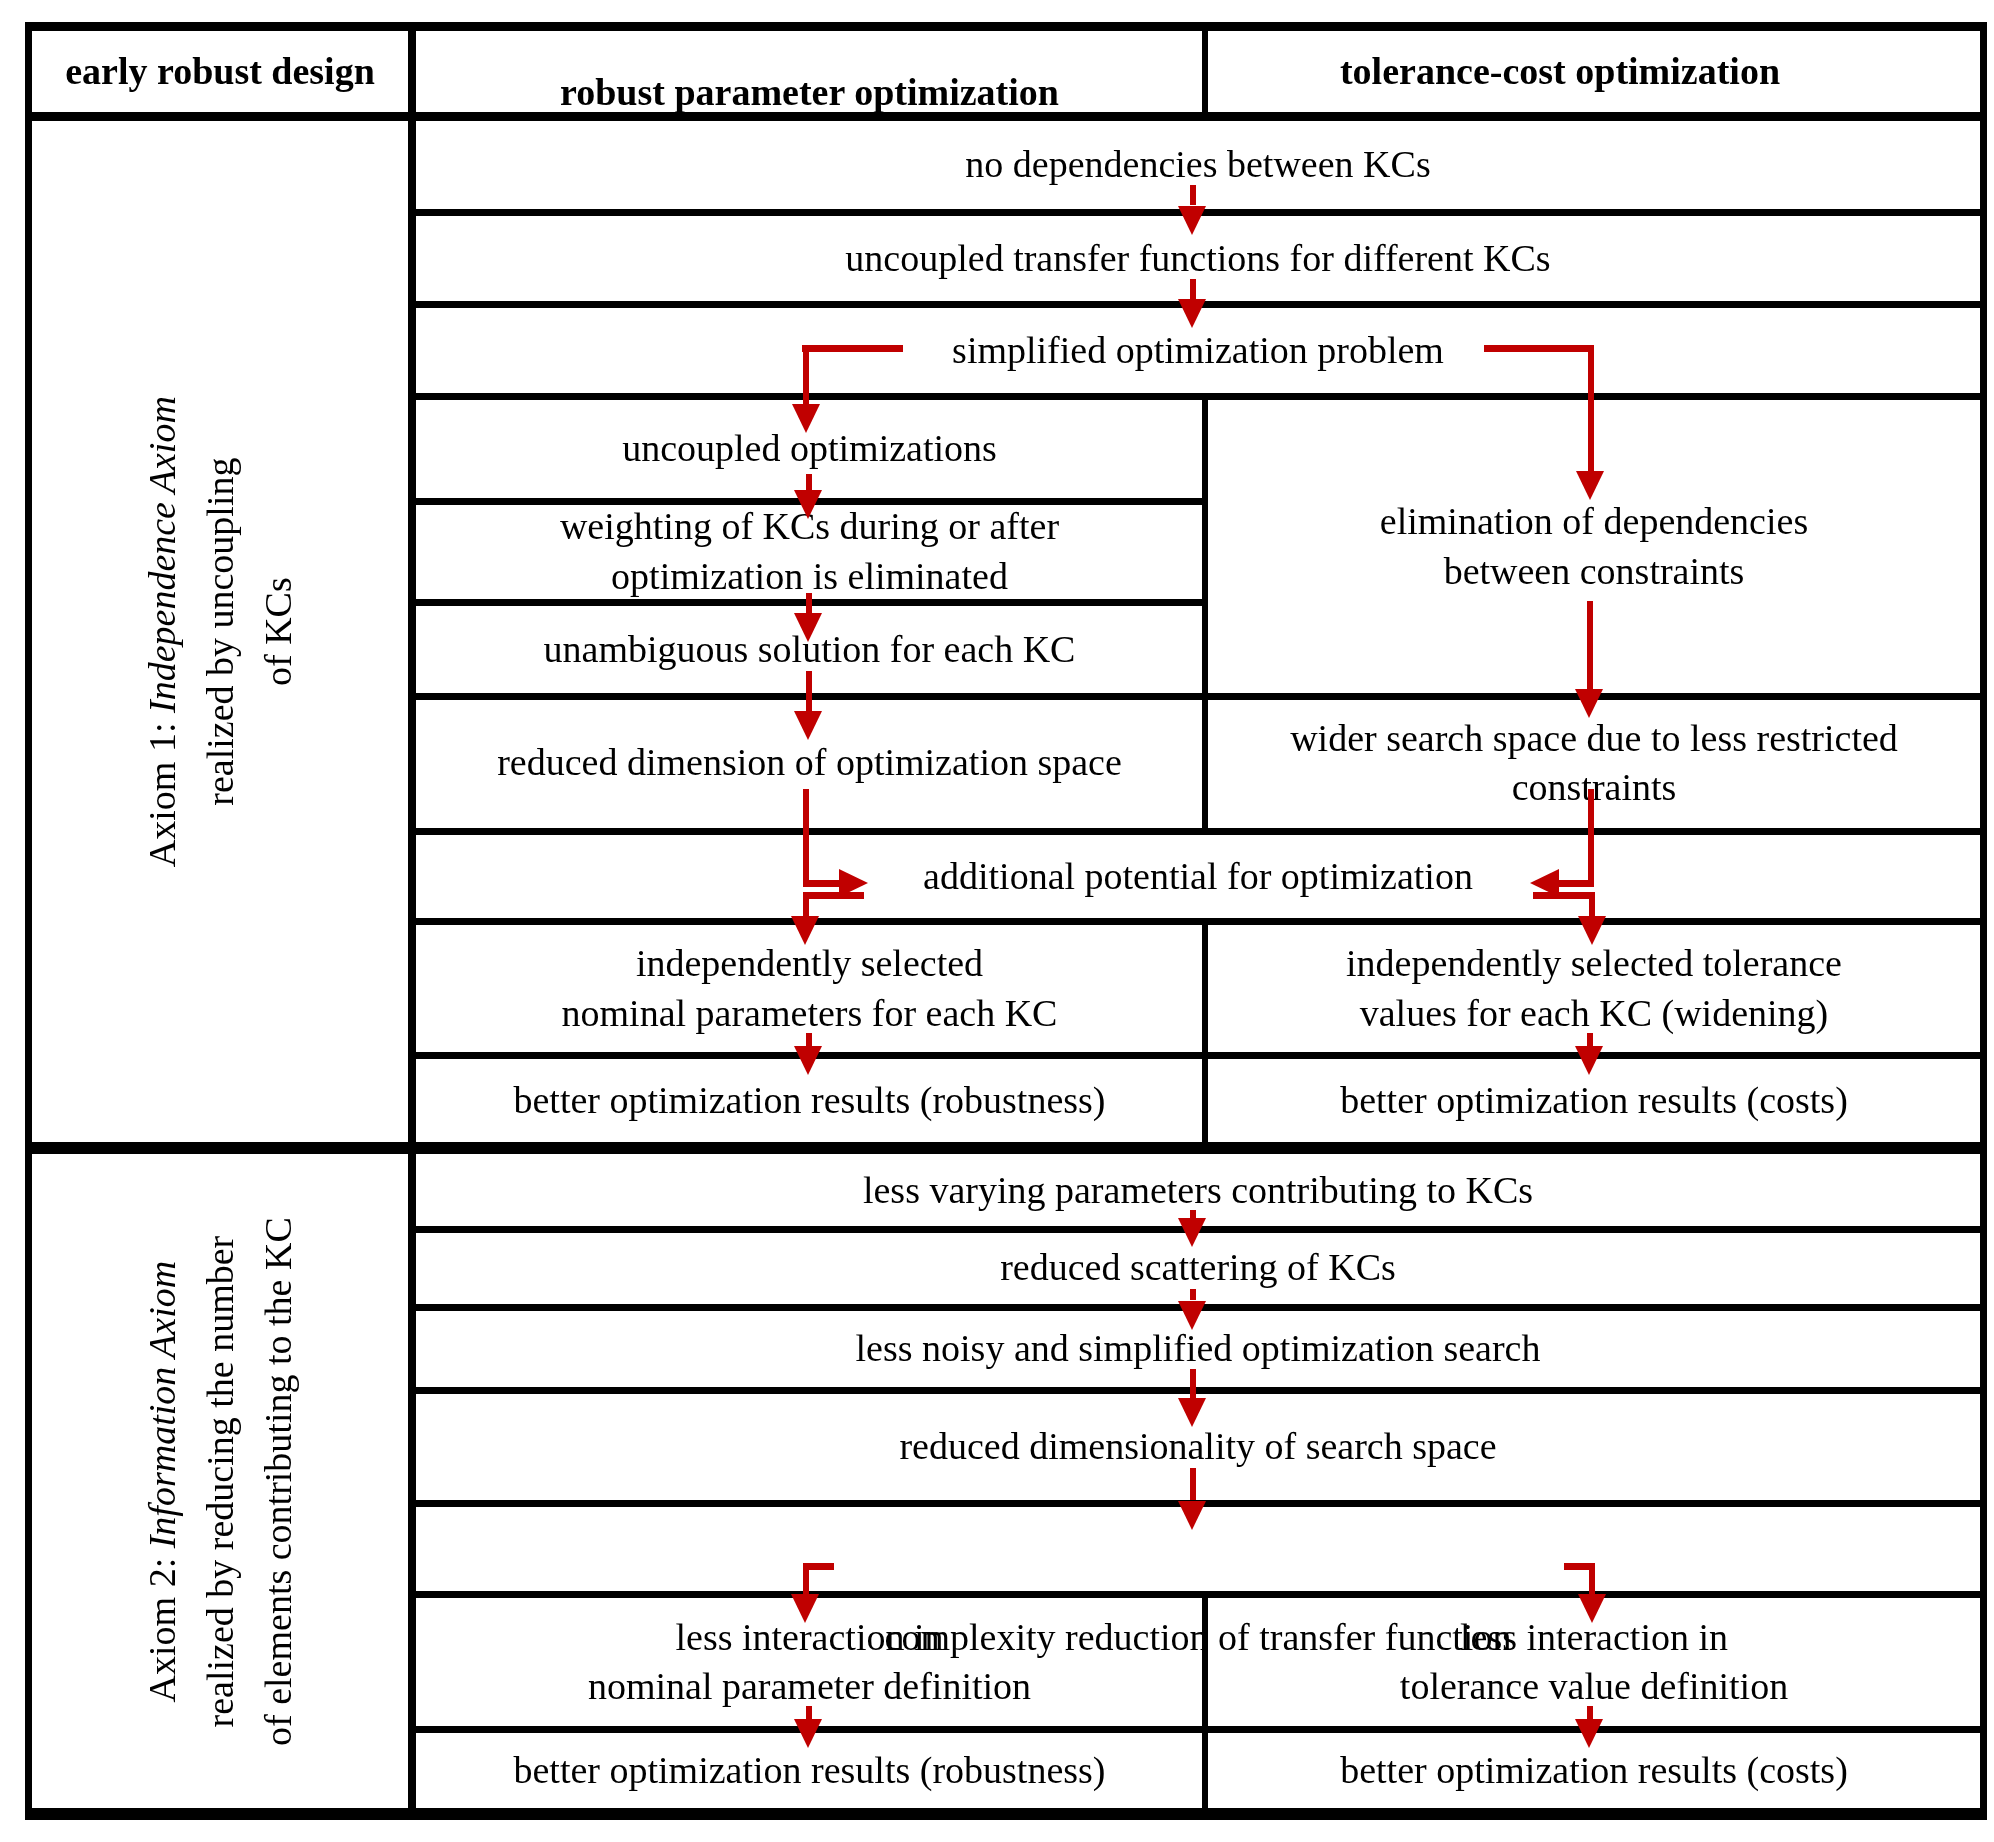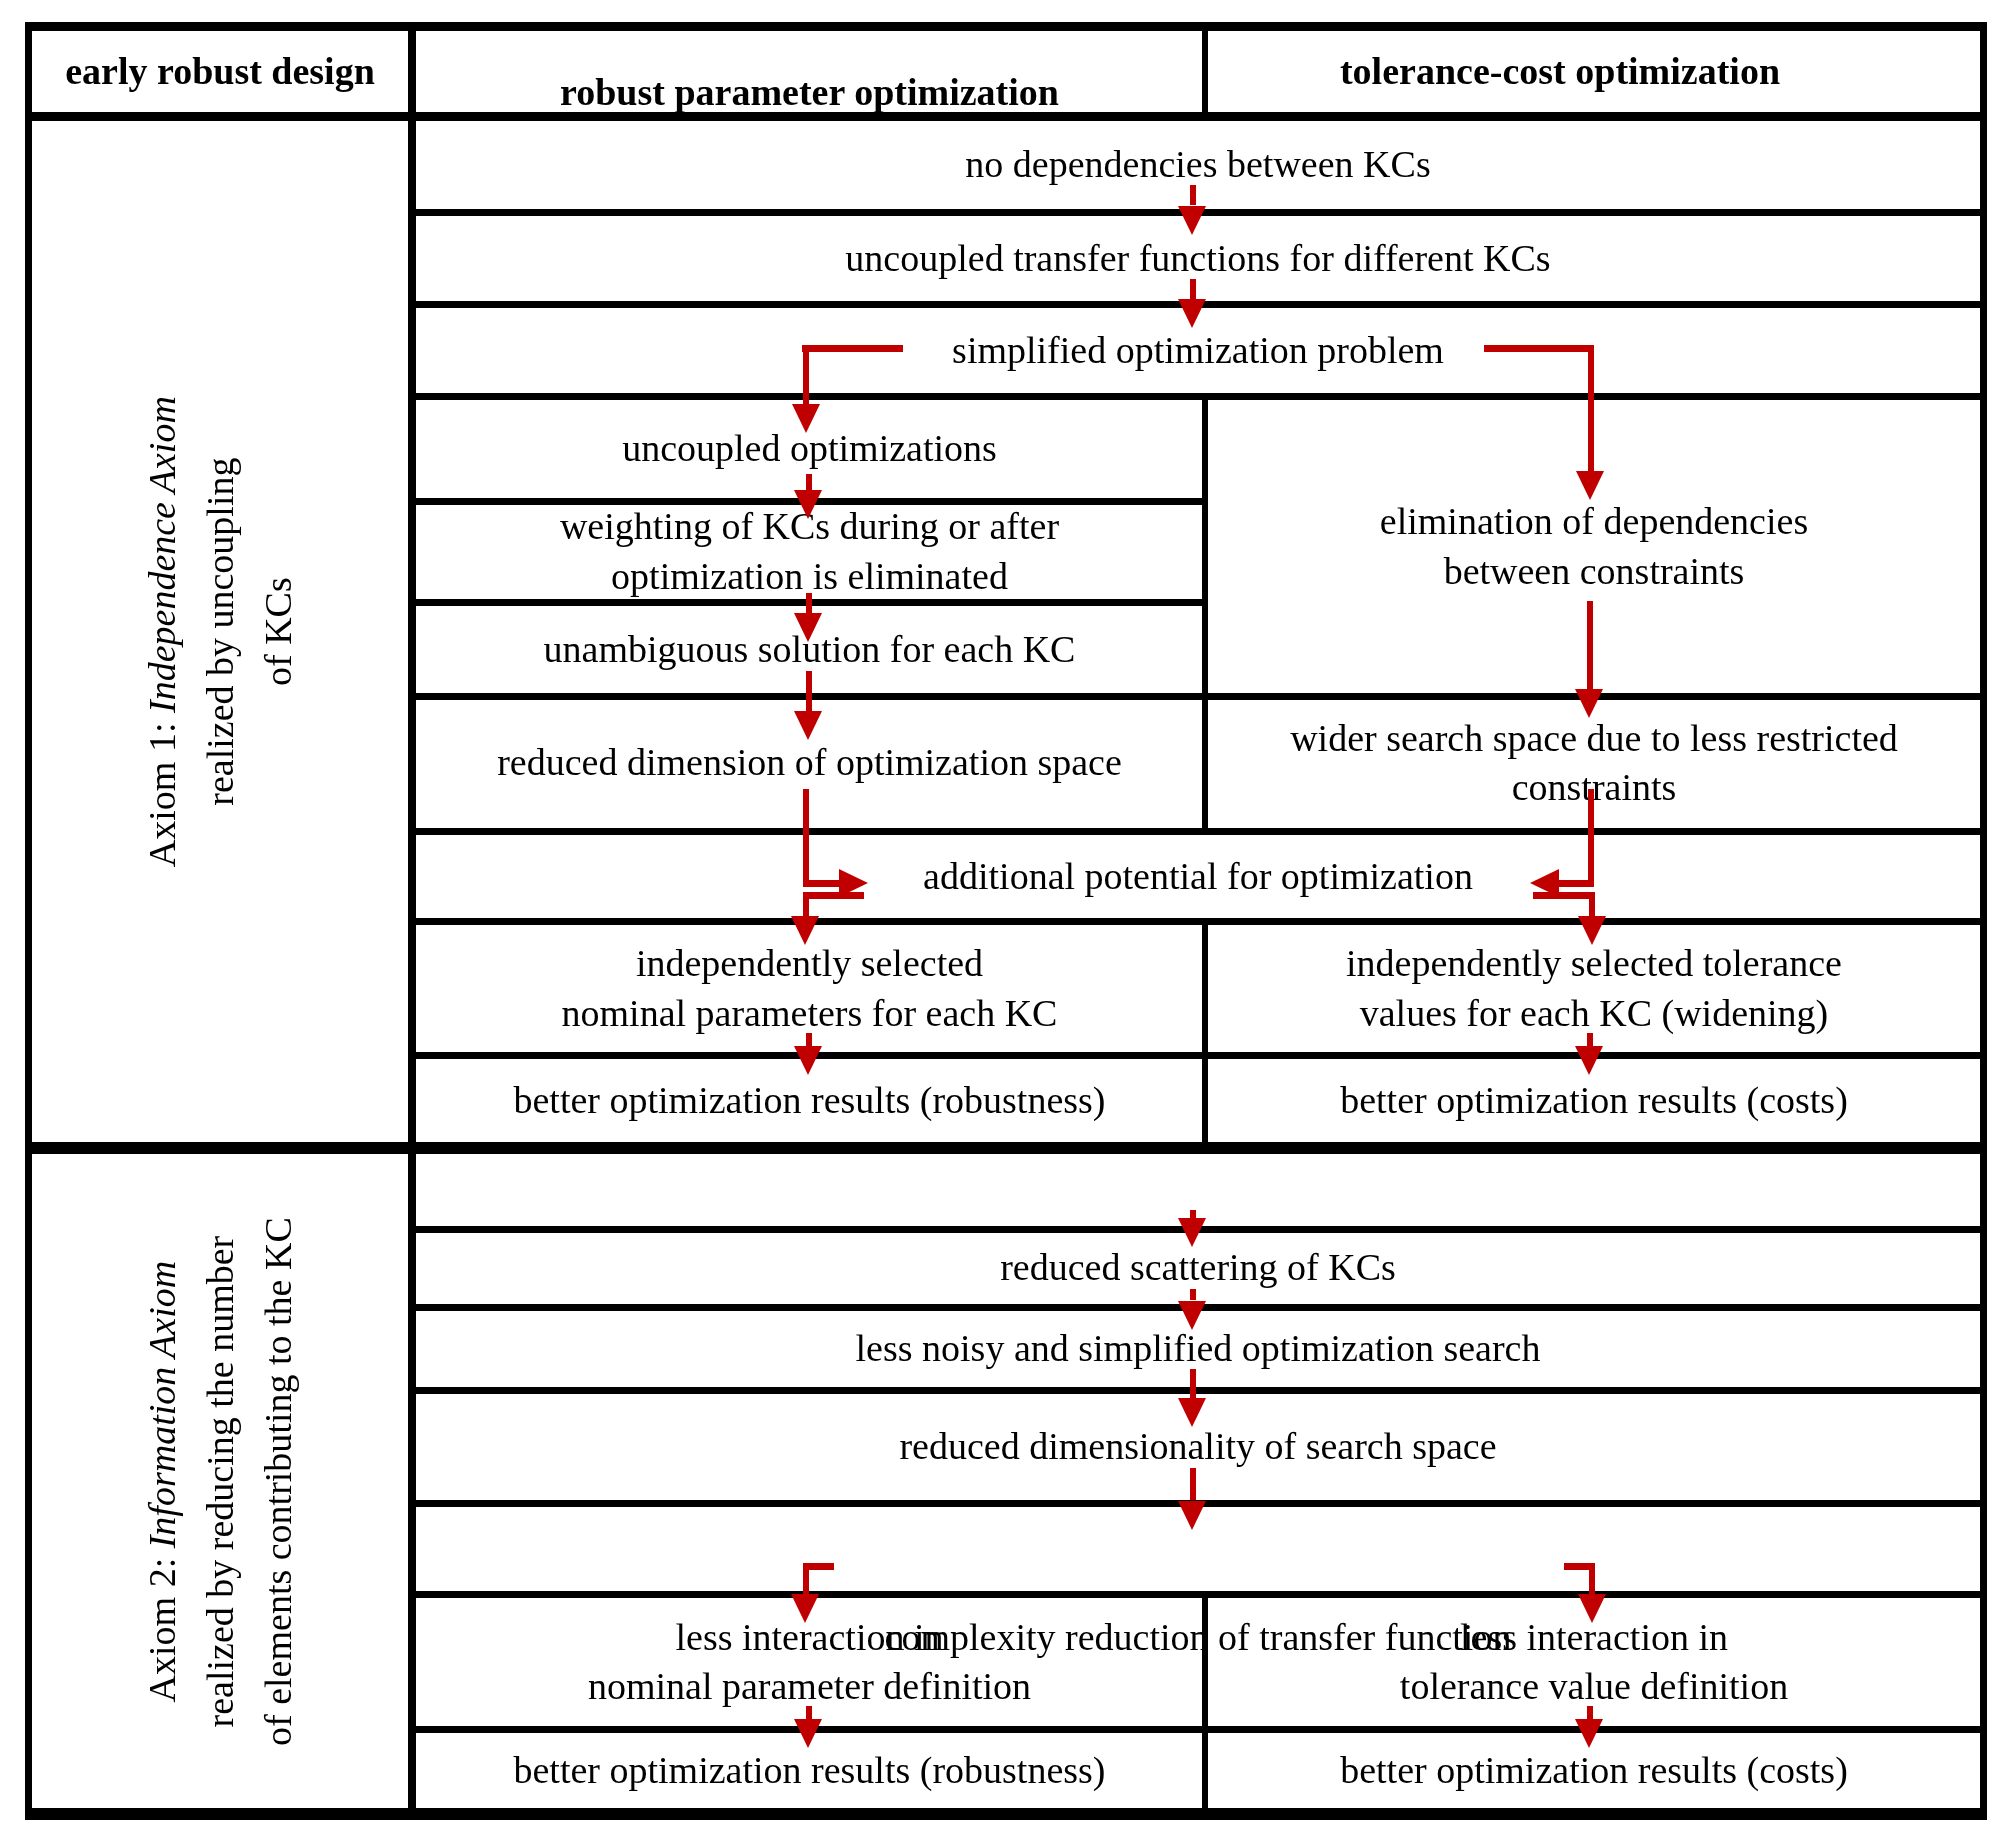--- a/index.html
+++ b/index.html
@@ -104,6 +104,7 @@
 values for each KC (widening)</div>
   <div class="cell" style="left:1208px;top:1059px;width:772px;height:84px;">better optimization results (costs)</div>
 
+  <div class="cell" style="left:416px;top:1155px;width:1564px;height:71px;">less varying parameters contributing to KCs</div>
   <div class="cell" style="left:416px;top:1232px;width:1564px;height:72px;">reduced scattering of KCs</div>
   <div class="cell" style="left:416px;top:1311px;width:1564px;height:75px;">less noisy and simplified optimization search</div>
   <div class="cell" style="left:416px;top:1393px;width:1564px;height:107px;">reduced dimensionality of search space</div>

